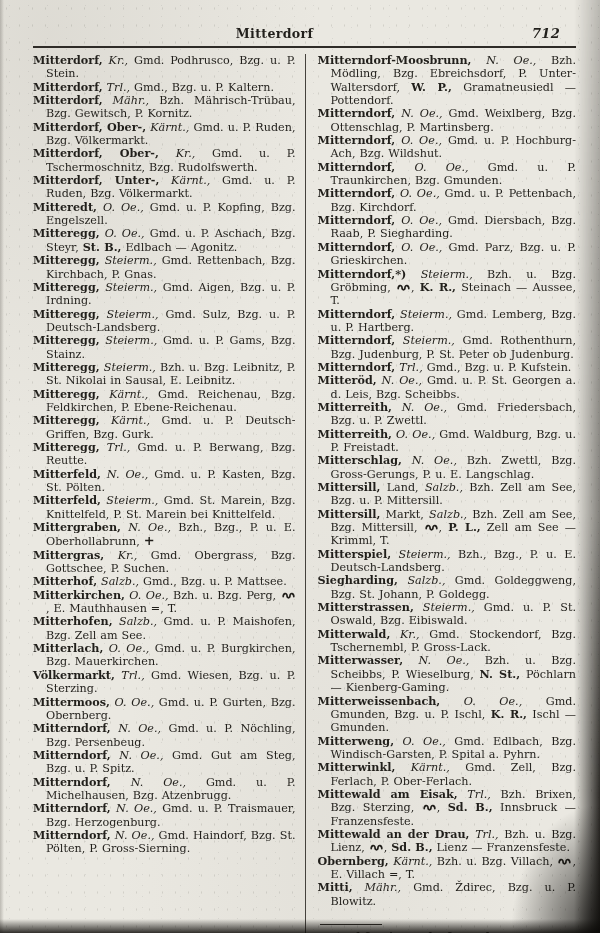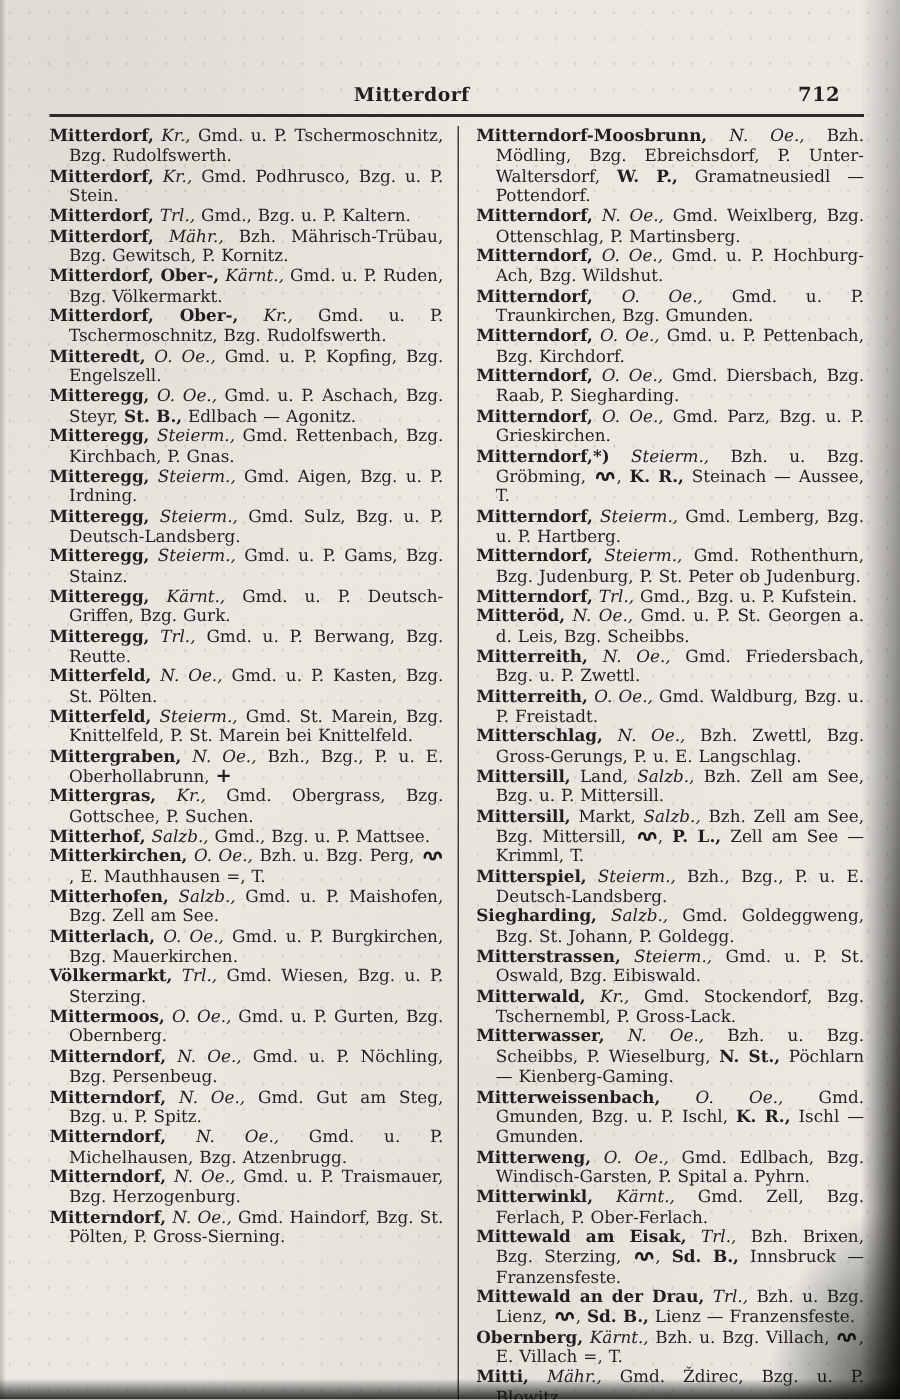--- a/index.html
+++ b/index.html
@@ -22,7 +22,7 @@
   }
   .header{
     display:flex;align-items:baseline;
-    font-weight:bold;font-size:12.6px;letter-spacing:.3px;margin-top:29px;
+    font-weight:bold;font-size:12.6px;letter-spacing:.3px;
   }
   .header .h-left,.header .h-right{flex:1;text-align:center;}
   .header .h-center{width:60px;text-align:center;font-size:13px;}

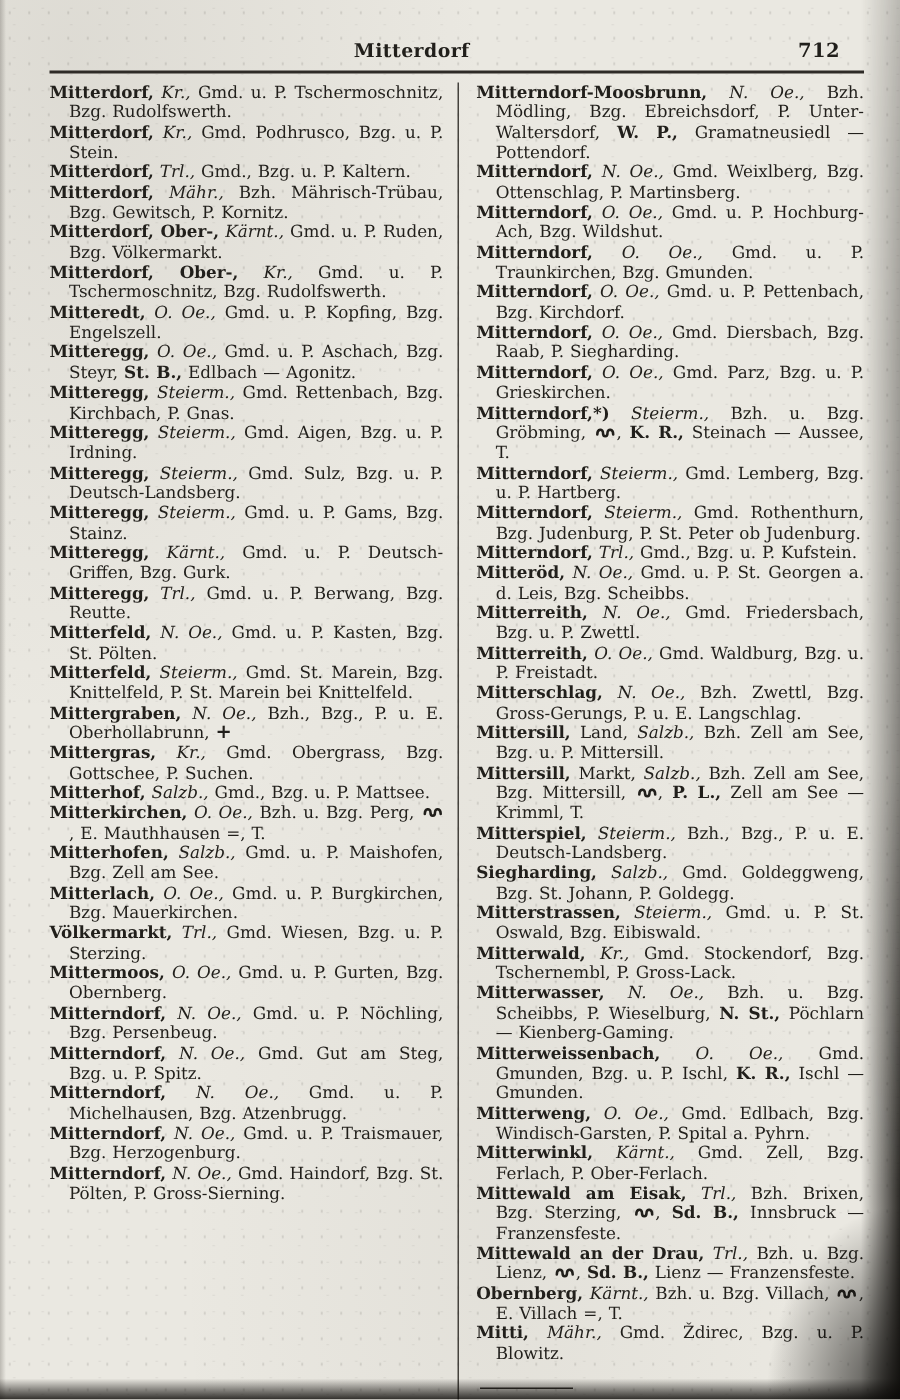--- a/index.html
+++ b/index.html
@@ -25,7 +25,7 @@
     font-weight:bold;font-size:12.6px;letter-spacing:.3px;
   }
   .header .h-left,.header .h-right{flex:1;text-align:center;}
-  .header .h-center{width:60px;text-align:center;font-size:13px;}
+  .header .h-center{width:60px;text-align:center;font-size:13px;font-style:italic;}
   .header-rule{border:0;border-top:2px solid #2e2b27;margin:5px 0 0 0;}
   .columns{display:flex;align-items:stretch;margin-top:6px;}
   .col{box-sizing:border-box;width:50%;}

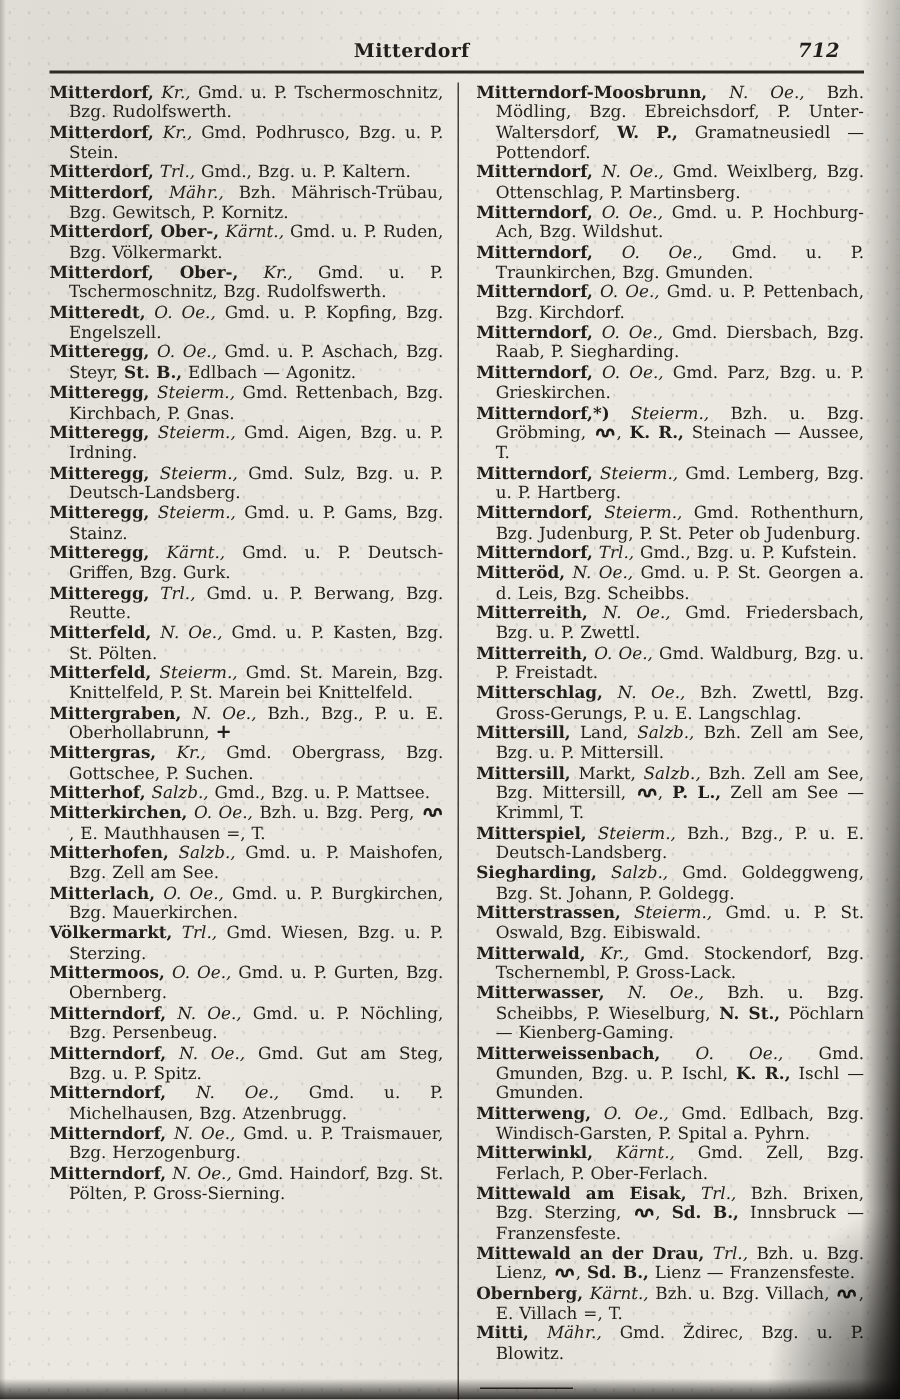--- a/index.html
+++ b/index.html
@@ -81,7 +81,6 @@
   <div class="columns">
     <div class="col col-left">
       <div class="entries">
-          <p class="entry"><span class="seg-b">Mitterdorf,</span><span class="seg-i"> Kr.,</span><span class="seg-n"> Gmd. u. P. Tschermoschnitz, Bzg. Rudolfswerth.</span></p>
           <p class="entry"><span class="seg-b">Mitterdorf,</span><span class="seg-i"> Kr.,</span><span class="seg-n"> Gmd. Podhrusco, Bzg. u. P. Stein.</span></p>
           <p class="entry"><span class="seg-b">Mitterdorf,</span><span class="seg-i"> Trl.,</span><span class="seg-n"> Gmd., Bzg. u. P. Kaltern.</span></p>
           <p class="entry"><span class="seg-b">Mitterdorf,</span><span class="seg-i"> Mähr.,</span><span class="seg-n"> Bzh. Mährisch-Trübau, Bzg. Gewitsch, P. Kornitz.</span></p>

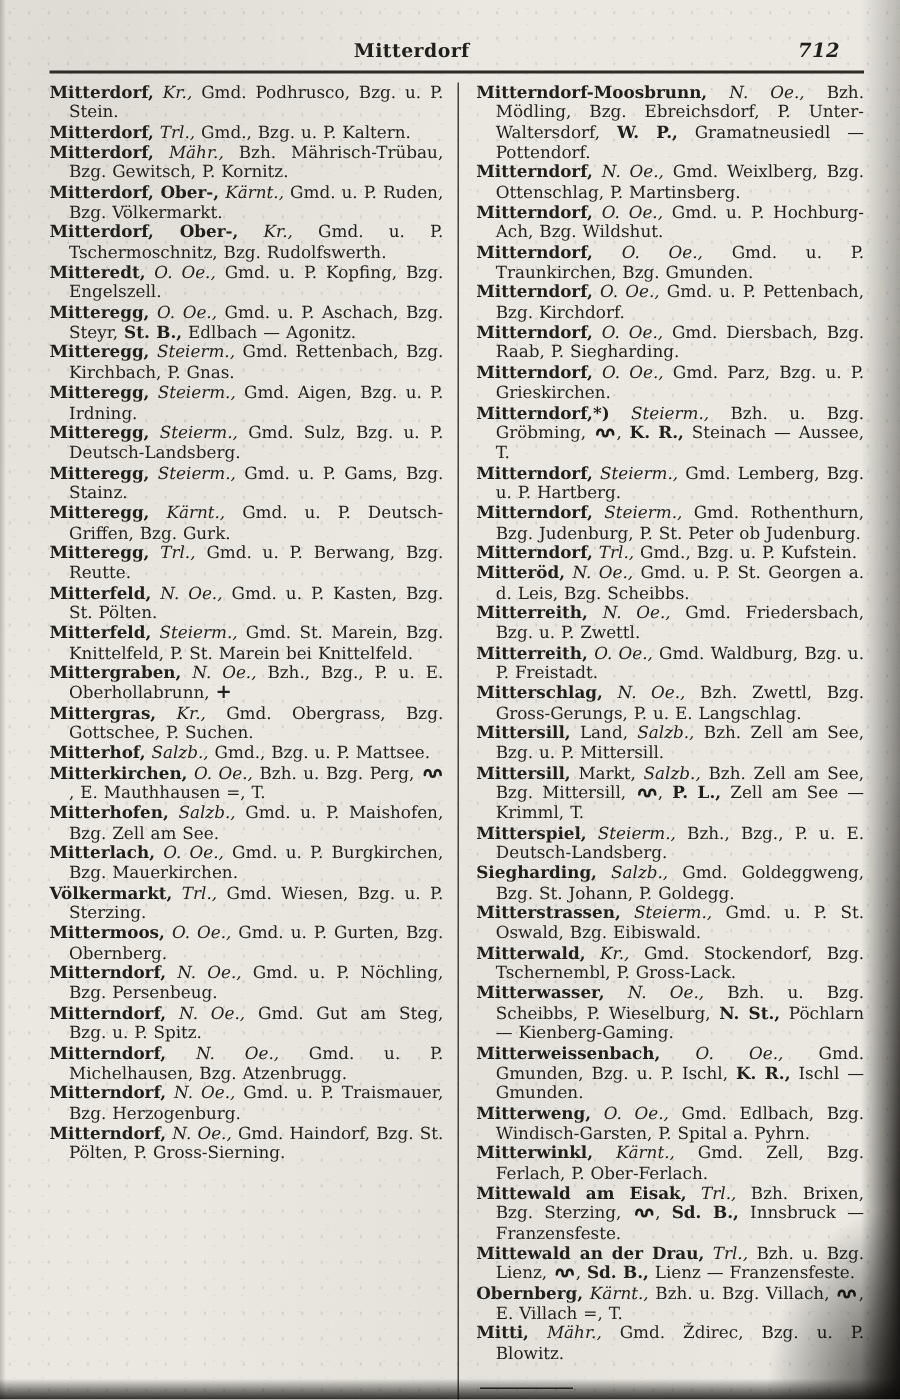--- a/index.html
+++ b/index.html
@@ -86,6 +86,7 @@
           <p class="entry"><span class="seg-b">Mitterdorf,</span><span class="seg-i"> Mähr.,</span><span class="seg-n"> Bzh. Mährisch-Trübau, Bzg. Gewitsch, P. Kornitz.</span></p>
           <p class="entry"><span class="seg-b">Mitterdorf, Ober-,</span><span class="seg-i"> Kärnt.,</span><span class="seg-n"> Gmd. u. P. Ruden, Bzg. Völkermarkt.</span></p>
           <p class="entry"><span class="seg-b">Mitterdorf, Ober-,</span><span class="seg-i"> Kr.,</span><span class="seg-n"> Gmd. u. P. Tschermoschnitz, Bzg. Rudolfswerth.</span></p>
+          <p class="entry"><span class="seg-b">Mitterdorf, Unter-,</span><span class="seg-i"> Kärnt.,</span><span class="seg-n"> Gmd. u. P. Ruden, Bzg. Völkermarkt.</span></p>
           <p class="entry"><span class="seg-b">Mitteredt,</span><span class="seg-i"> O. Oe.,</span><span class="seg-n"> Gmd. u. P. Kopfing, Bzg. Engelszell.</span></p>
           <p class="entry"><span class="seg-b">Mitteregg,</span><span class="seg-i"> O. Oe.,</span><span class="seg-n"> Gmd. u. P. Aschach, Bzg. Steyr, </span><span class="seg-b">St. B.,</span><span class="seg-n"> Edlbach — Agonitz.</span></p>
           <p class="entry"><span class="seg-b">Mitteregg,</span><span class="seg-i"> Steierm.,</span><span class="seg-n"> Gmd. Rettenbach, Bzg. Kirchbach, P. Gnas.</span></p>

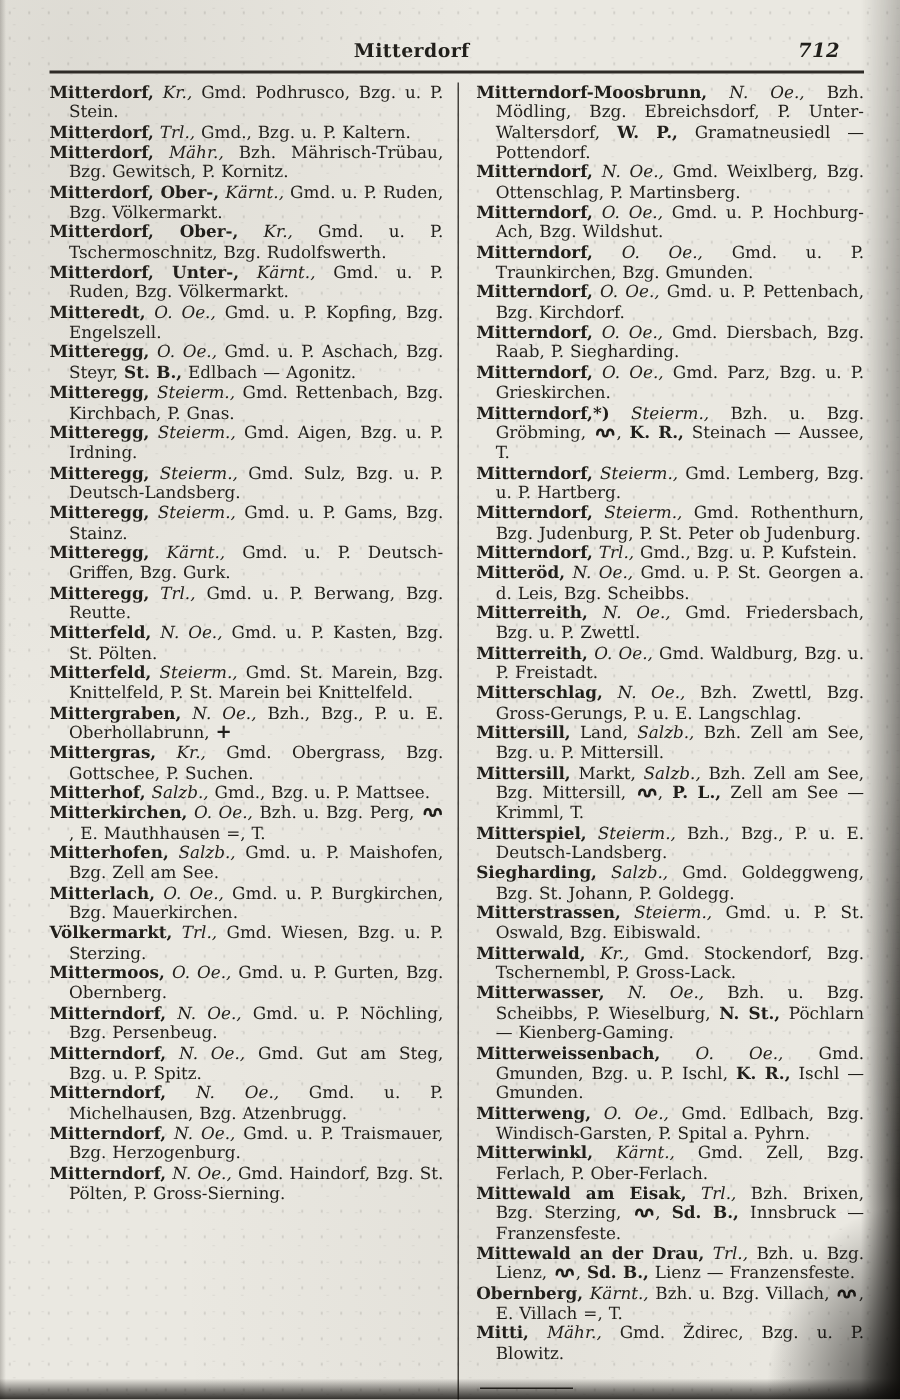--- a/index.html
+++ b/index.html
@@ -93,6 +93,7 @@
           <p class="entry"><span class="seg-b">Mitteregg,</span><span class="seg-i"> Steierm.,</span><span class="seg-n"> Gmd. Aigen, Bzg. u. P. Irdning.</span></p>
           <p class="entry"><span class="seg-b">Mitteregg,</span><span class="seg-i"> Steierm.,</span><span class="seg-n"> Gmd. Sulz, Bzg. u. P. Deutsch-Landsberg.</span></p>
           <p class="entry"><span class="seg-b">Mitteregg,</span><span class="seg-i"> Steierm.,</span><span class="seg-n"> Gmd. u. P. Gams, Bzg. Stainz.</span></p>
+          <p class="entry"><span class="seg-b">Mitteregg,</span><span class="seg-i"> Steierm.,</span><span class="seg-n"> Bzh. u. Bzg. Leibnitz, P. St. Nikolai in Sausal, E. Leibnitz.</span></p>
           <p class="entry"><span class="seg-b">Mitteregg,</span><span class="seg-i"> Kärnt.,</span><span class="seg-n"> Gmd. u. P. Deutsch-Griffen, Bzg. Gurk.</span></p>
           <p class="entry"><span class="seg-b">Mitteregg,</span><span class="seg-i"> Trl.,</span><span class="seg-n"> Gmd. u. P. Berwang, Bzg. Reutte.</span></p>
           <p class="entry"><span class="seg-b">Mitterfeld,</span><span class="seg-i"> N. Oe.,</span><span class="seg-n"> Gmd. u. P. Kasten, Bzg. St. Pölten.</span></p>

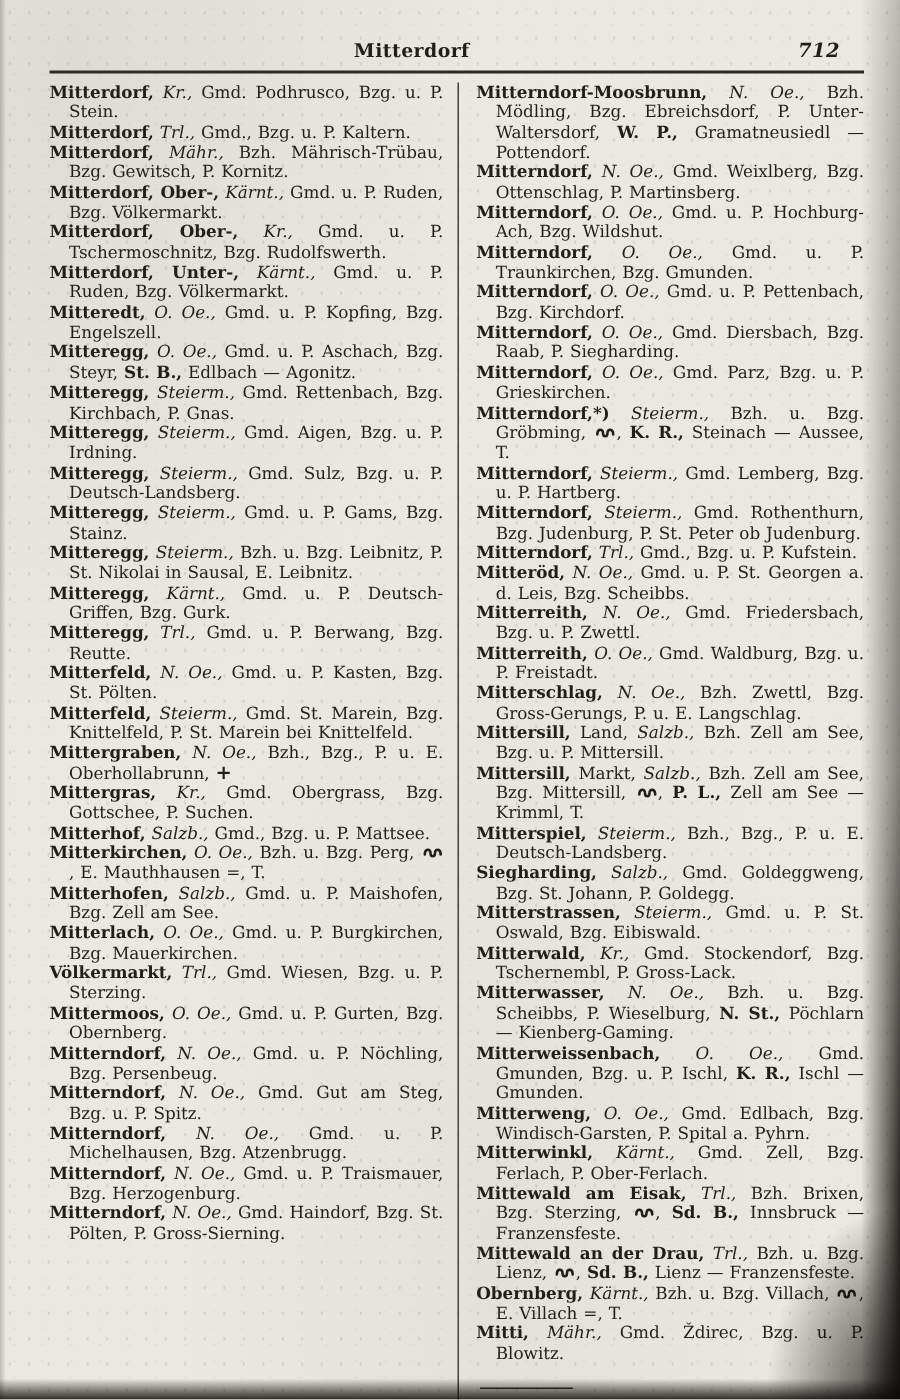--- a/index.html
+++ b/index.html
@@ -94,6 +94,7 @@
           <p class="entry"><span class="seg-b">Mitteregg,</span><span class="seg-i"> Steierm.,</span><span class="seg-n"> Gmd. Sulz, Bzg. u. P. Deutsch-Landsberg.</span></p>
           <p class="entry"><span class="seg-b">Mitteregg,</span><span class="seg-i"> Steierm.,</span><span class="seg-n"> Gmd. u. P. Gams, Bzg. Stainz.</span></p>
           <p class="entry"><span class="seg-b">Mitteregg,</span><span class="seg-i"> Steierm.,</span><span class="seg-n"> Bzh. u. Bzg. Leibnitz, P. St. Nikolai in Sausal, E. Leibnitz.</span></p>
+          <p class="entry"><span class="seg-b">Mitteregg,</span><span class="seg-i"> Kärnt.,</span><span class="seg-n"> Gmd. Reichenau, Bzg. Feldkirchen, P. Ebene-Reichenau.</span></p>
           <p class="entry"><span class="seg-b">Mitteregg,</span><span class="seg-i"> Kärnt.,</span><span class="seg-n"> Gmd. u. P. Deutsch-Griffen, Bzg. Gurk.</span></p>
           <p class="entry"><span class="seg-b">Mitteregg,</span><span class="seg-i"> Trl.,</span><span class="seg-n"> Gmd. u. P. Berwang, Bzg. Reutte.</span></p>
           <p class="entry"><span class="seg-b">Mitterfeld,</span><span class="seg-i"> N. Oe.,</span><span class="seg-n"> Gmd. u. P. Kasten, Bzg. St. Pölten.</span></p>

